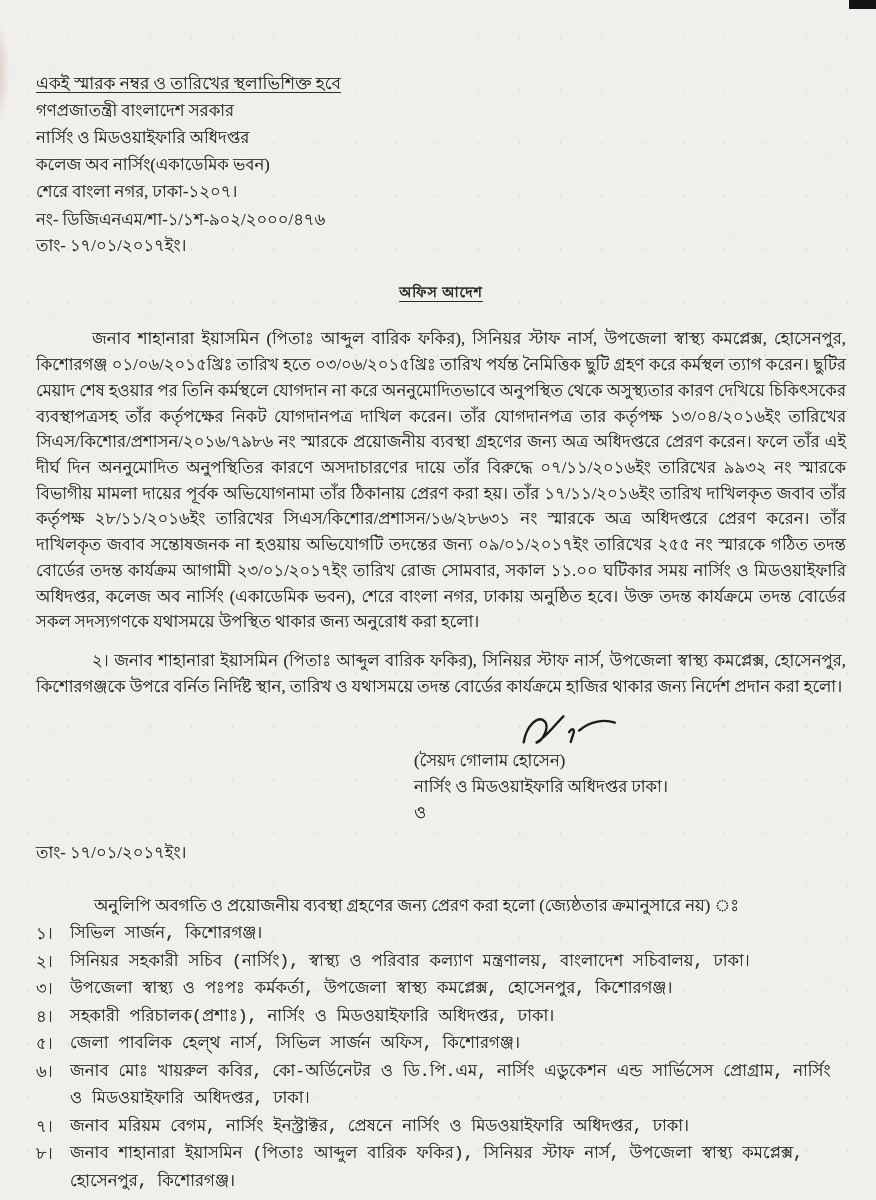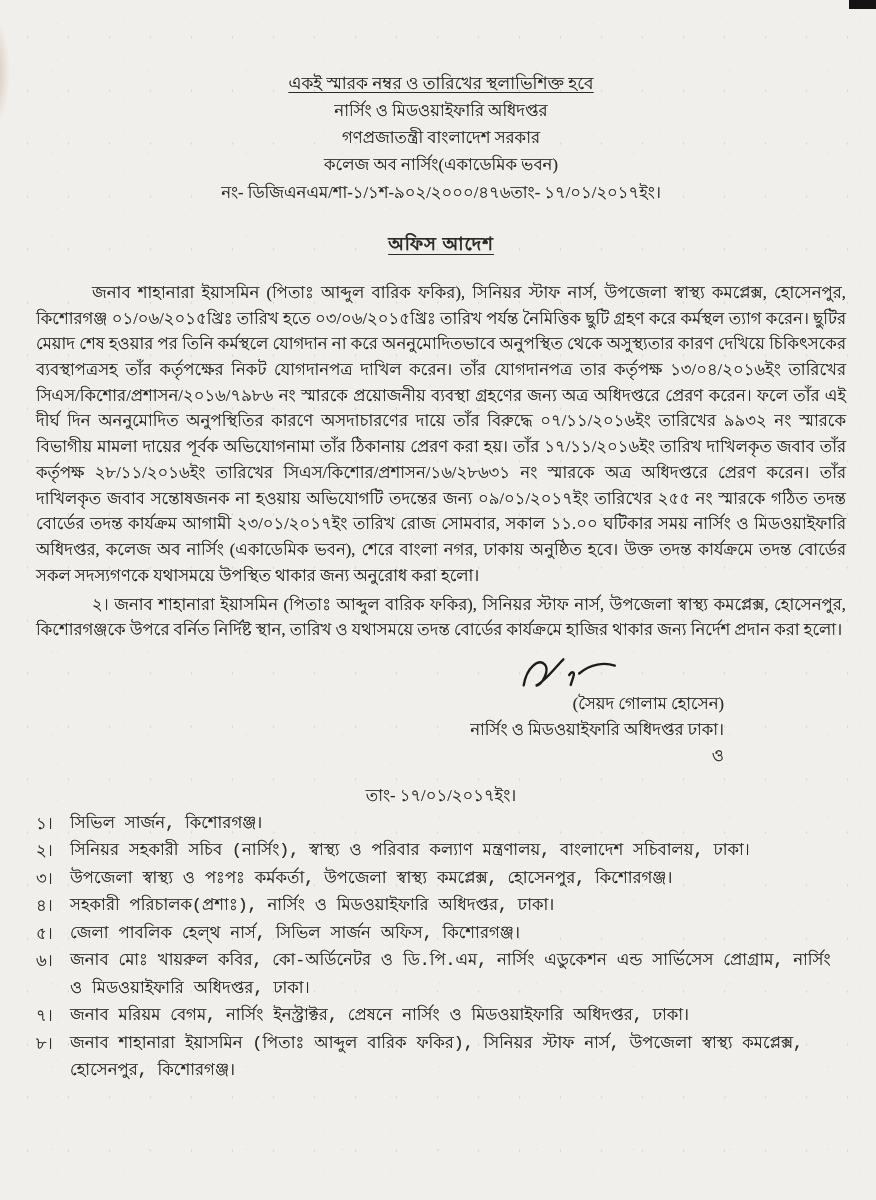--- a/index.html
+++ b/index.html
@@ -34,7 +34,7 @@
     background:radial-gradient(ellipse at left,rgba(150,110,80,.35),rgba(150,110,80,0) 70%);
     border-radius:50%;
   }
-  .letterhead{ text-align:center; padding-top:70px; line-height:27px; }
+  .letterhead{ text-align:left; padding-top:70px; line-height:27px; }
   .letterhead .note{
     text-decoration:underline; text-underline-offset:3px; font-size:17px;
   }

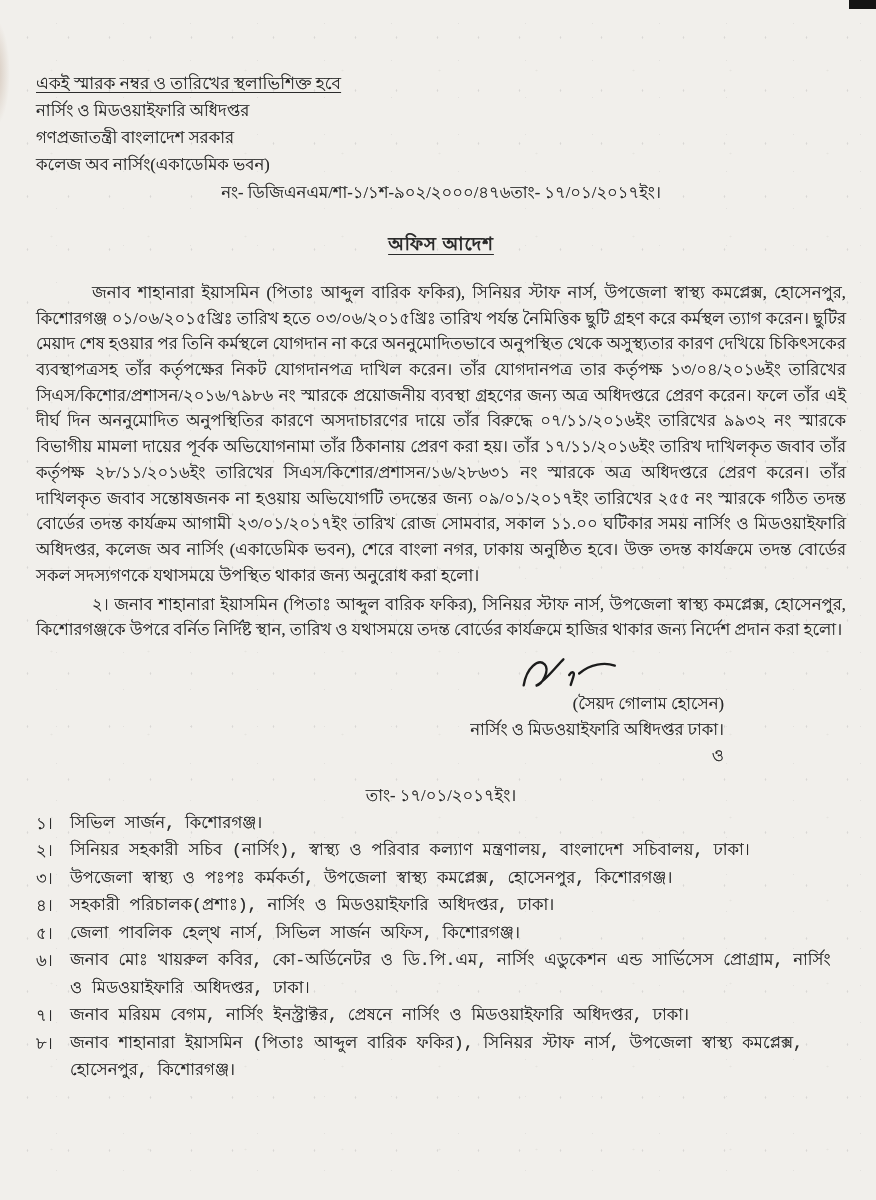--- a/index.html
+++ b/index.html
@@ -68,8 +68,8 @@
 
   <div class="letterhead">
     <div class="note">একই স্মারক নম্বর ও তারিখের স্থলাভিশিক্ত হবে</div>
+    <div>গণপ্রজাতন্ত্রী বাংলাদেশ সরকার</div>
     <div>নার্সিং ও মিডওয়াইফারি অধিদপ্তর</div>
-    <div>গণপ্রজাতন্ত্রী বাংলাদেশ সরকার</div>
     <div>কলেজ অব নার্সিং(একাডেমিক ভবন)</div>
   </div>
 

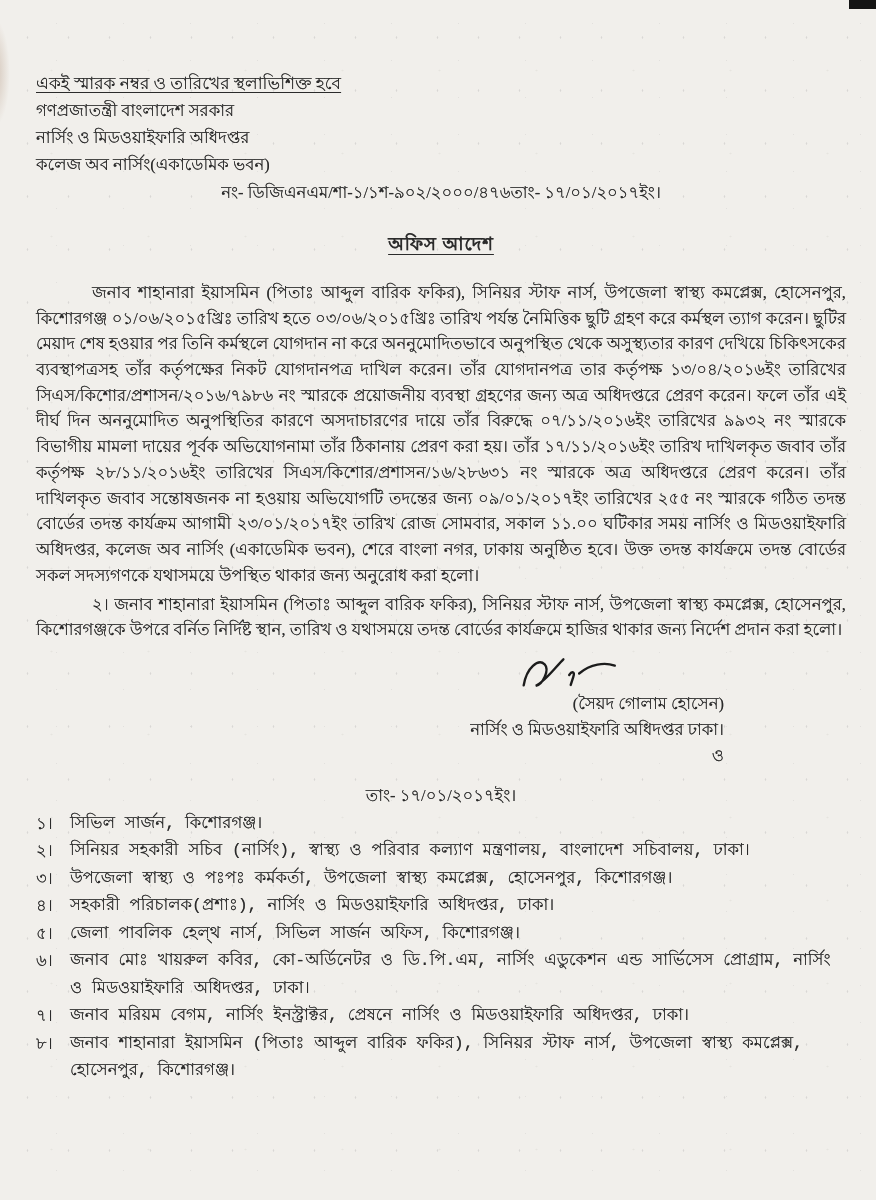--- a/index.html
+++ b/index.html
@@ -71,6 +71,7 @@
     <div>গণপ্রজাতন্ত্রী বাংলাদেশ সরকার</div>
     <div>নার্সিং ও মিডওয়াইফারি অধিদপ্তর</div>
     <div>কলেজ অব নার্সিং(একাডেমিক ভবন)</div>
+    <div>শেরে বাংলা নগর, ঢাকা-১২০৭।</div>
   </div>
 
   <div class="memo-row">

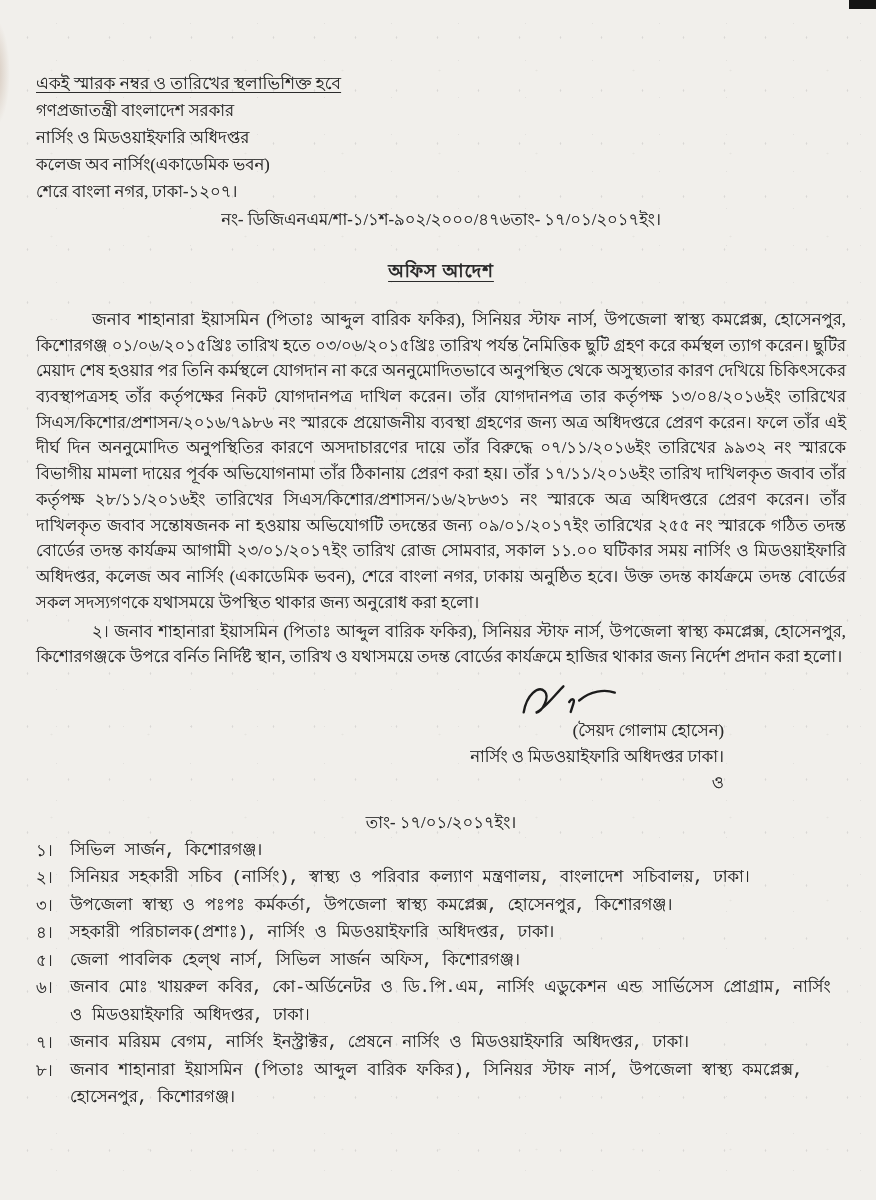--- a/index.html
+++ b/index.html
@@ -39,7 +39,7 @@
     text-decoration:underline; text-underline-offset:3px; font-size:17px;
   }
   .memo-row{
-    display:flex; justify-content:center; align-items:baseline; margin-top:2px;
+    display:flex; justify-content:center; align-items:baseline; margin-top:2px;flex-direction:column;
   }
   .memo-row .date{ }
   .order-title{

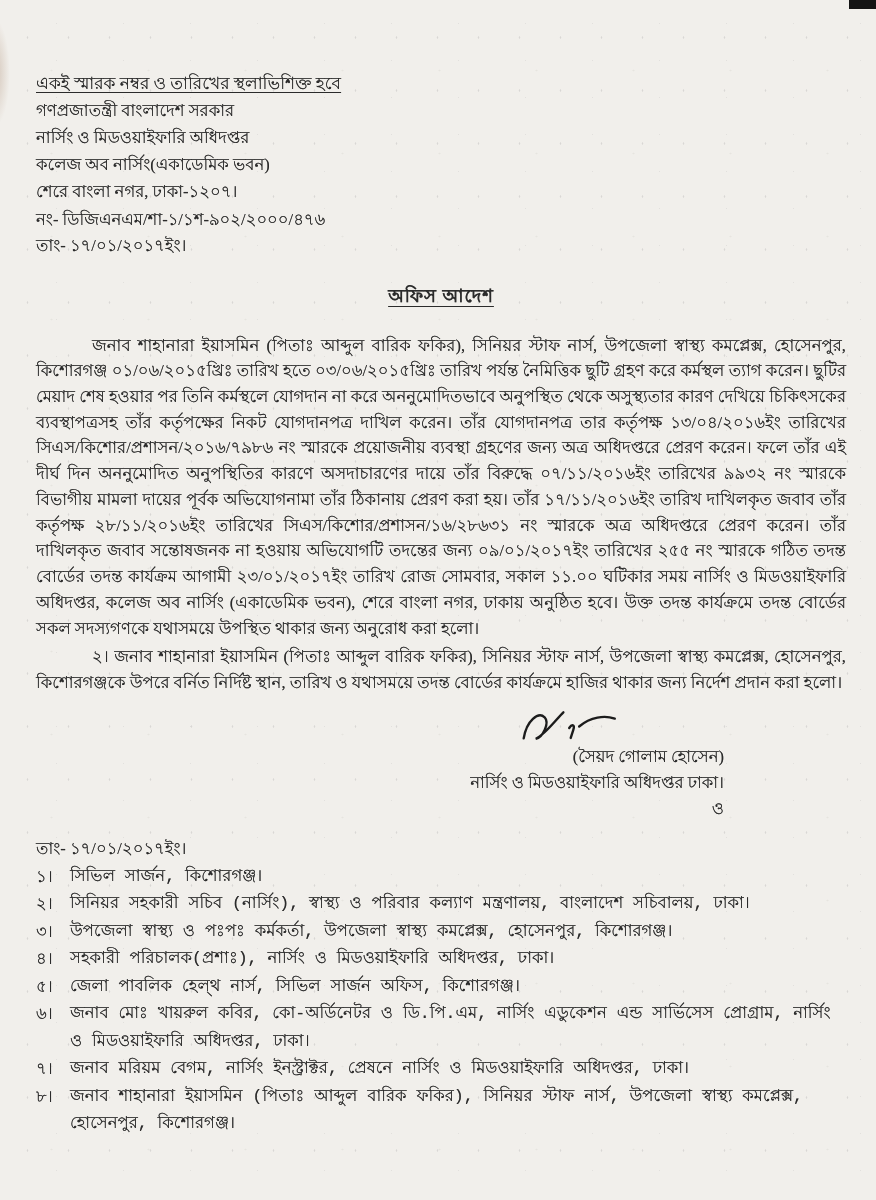--- a/index.html
+++ b/index.html
@@ -43,7 +43,7 @@
   }
   .memo-row .date{ }
   .order-title{
-    text-align:center; margin-top:24px; font-weight:bold; font-size:18px;
+    text-align:center; margin-top:24px; font-weight:bold; font-size:14px;
     text-decoration:underline; text-underline-offset:4px; letter-spacing:1px;
   }
   .para{ text-align:justify; margin-top:22px; text-indent:56px; }

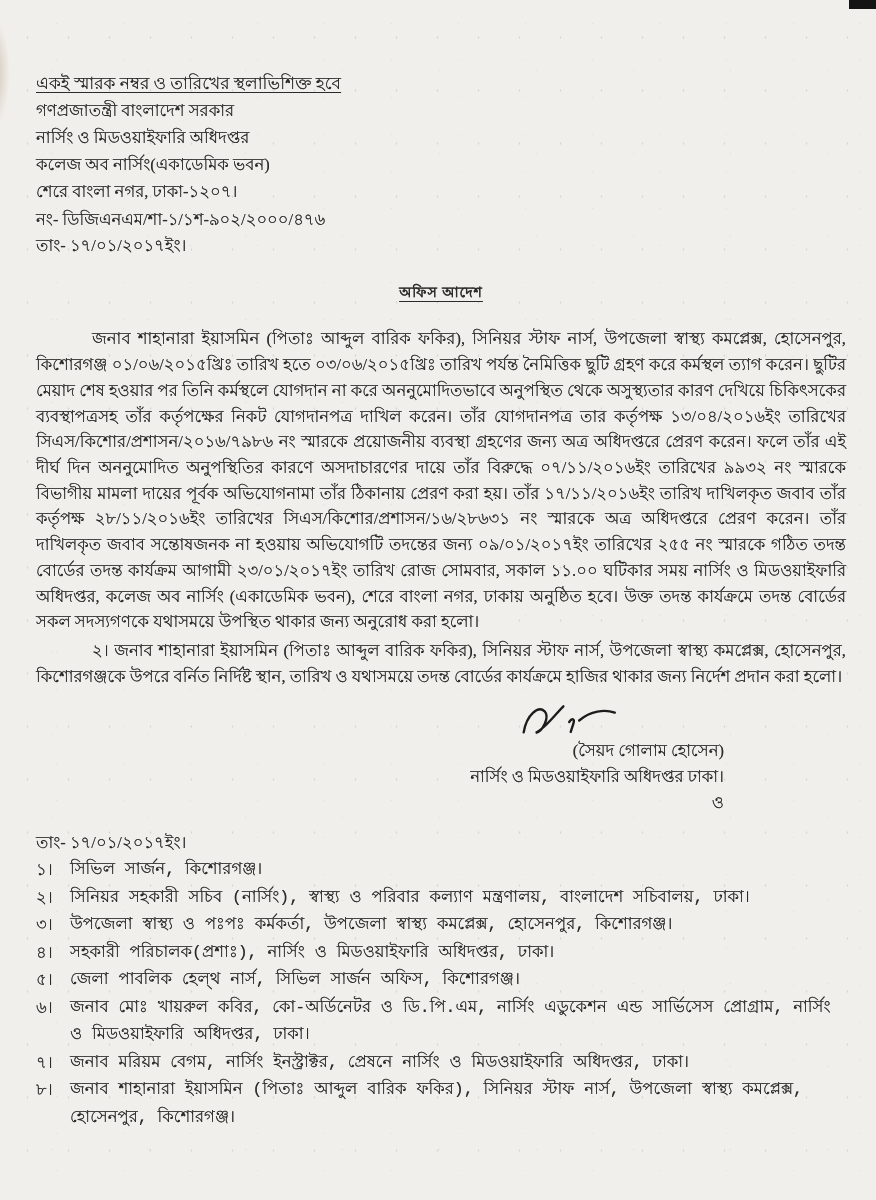--- a/index.html
+++ b/index.html
@@ -47,7 +47,7 @@
     text-decoration:underline; text-underline-offset:4px; letter-spacing:1px;
   }
   .para{ text-align:justify; margin-top:22px; text-indent:56px; }
-  .para.second{ margin-top:3px; }
+  .para.second{ margin-top:13px; }
   .sig-block{ width:310px; margin:6px 122px 0 auto; text-align:right; line-height:26px; }
   .sig-mark{ height:42px; display:flex; justify-content:center; align-items:flex-end; }
   .sig-mark svg{ transform:rotate(-3deg); }

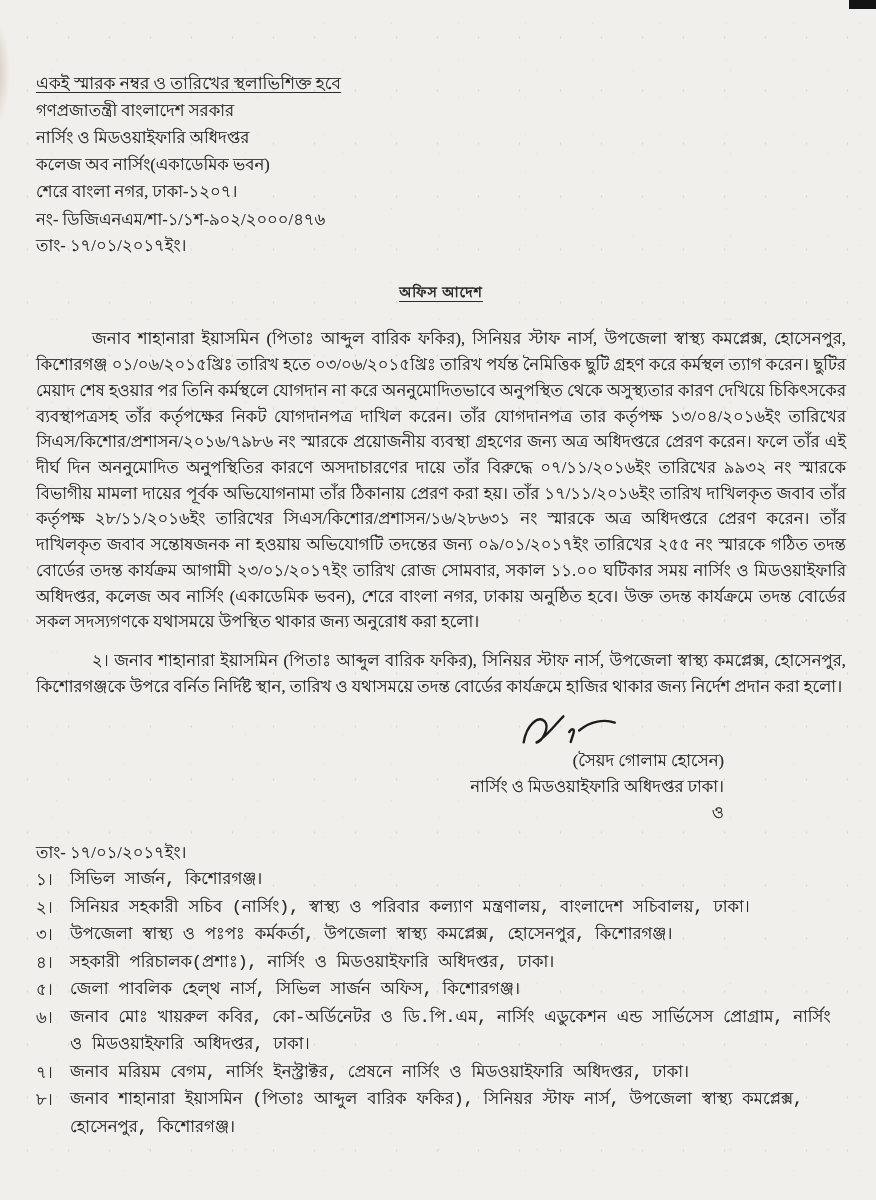--- a/index.html
+++ b/index.html
@@ -48,7 +48,7 @@
   }
   .para{ text-align:justify; margin-top:22px; text-indent:56px; }
   .para.second{ margin-top:13px; }
-  .sig-block{ width:310px; margin:6px 122px 0 auto; text-align:right; line-height:26px; }
+  .sig-block{ width:310px; margin:6px 122px 0 auto; text-align:left; line-height:26px; }
   .sig-mark{ height:42px; display:flex; justify-content:center; align-items:flex-end; }
   .sig-mark svg{ transform:rotate(-3deg); }
   .memo-row.second{ margin-top:14px; }

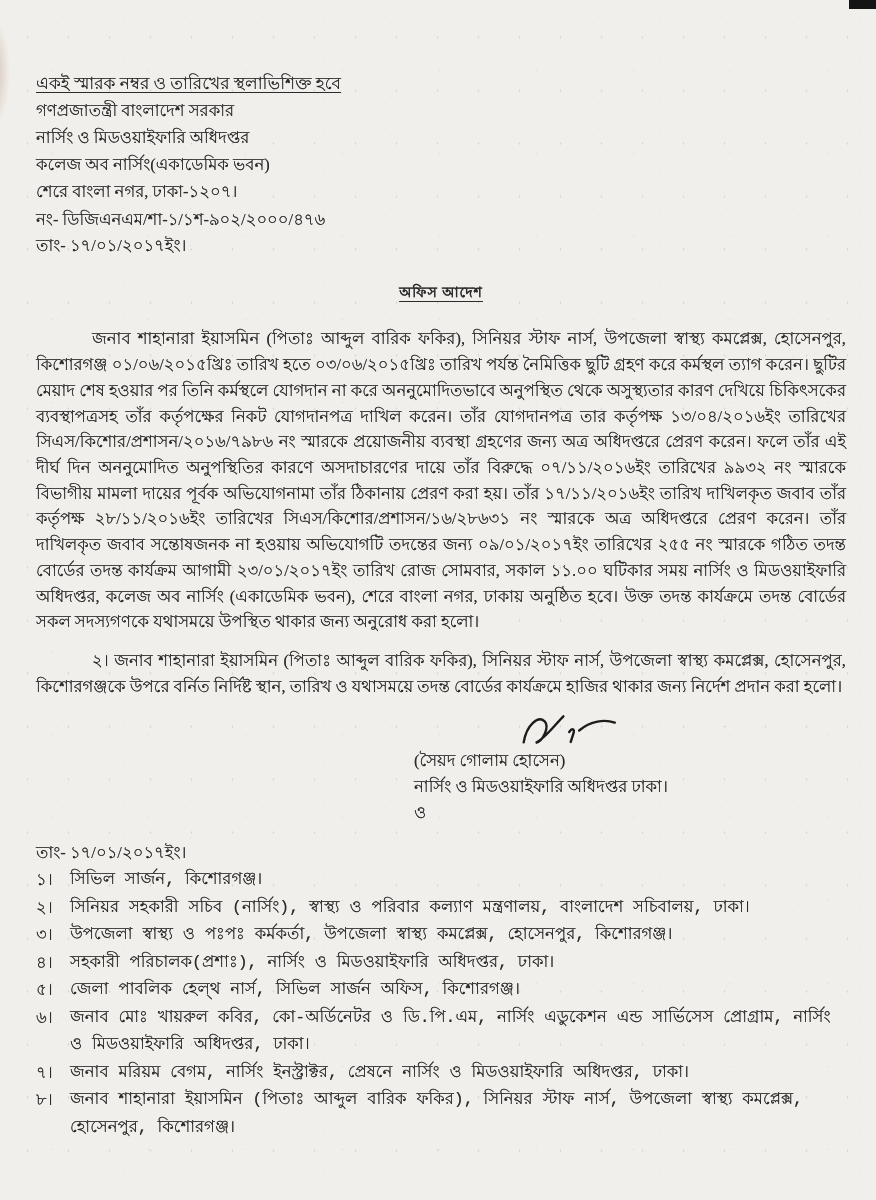--- a/index.html
+++ b/index.html
@@ -100,6 +100,7 @@
     <span class="date">তাং- ১৭/০১/২০১৭ইং।</span>
   </div>
 
+  <div class="dist-intro">অনুলিপি অবগতি ও প্রয়োজনীয় ব্যবস্থা গ্রহণের জন্য প্রেরণ করা হলো (জ্যেষ্ঠতার ক্রমানুসারে নয়) ঃ</div>
 
   <div class="dist-list">
     <div class="dist-item">

